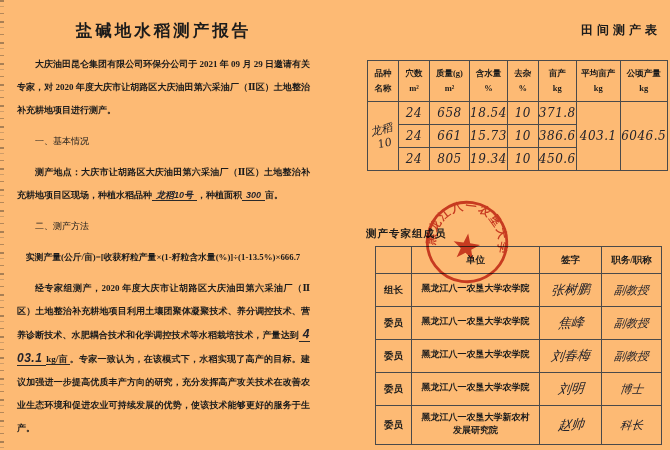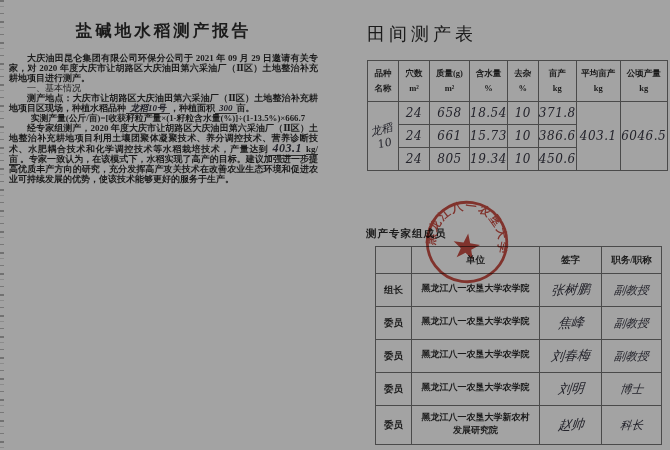--- a/index.html
+++ b/index.html
@@ -9,7 +9,7 @@
     background:#ffffff;color:#1b1b1b;
     -webkit-font-smoothing:antialiased;
   }
-  .sheet{position:relative;width:670px;height:450px;background:#a3a3a3;overflow:hidden;}
+  .sheet{position:relative;width:670px;height:450px;background:#fdba74;overflow:hidden;}
   .edge-noise{
     position:absolute;left:0;top:0;width:4px;height:450px;opacity:.55;
     background:repeating-linear-gradient(to bottom,

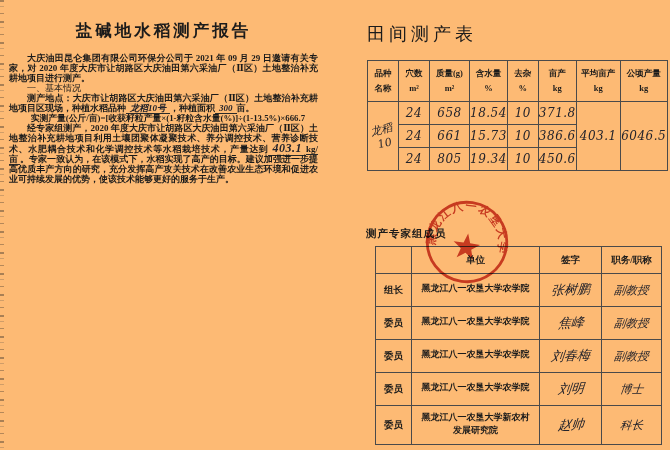--- a/index.html
+++ b/index.html
@@ -33,8 +33,8 @@
   .fill-unit{border-bottom:1.2px solid #2a2a2a;padding:0 2px 0 0;}
   
   .page-right{position:absolute;left:335px;top:0;width:335px;height:450px;}
-  .field-title{position:absolute;top:22px;left:32px;width:294px;text-align:left;
-    font-size:18px;font-weight:normal;letter-spacing:4px;}
+  .field-title{position:absolute;top:22px;left:32px;width:294px;text-align:right;
+    font-size:12px;font-weight:bold;letter-spacing:4px;}
   table{border-collapse:collapse;}
   td,th{border:1px solid #4a4a4a;text-align:center;vertical-align:middle;padding:0;}
   .field-table{position:absolute;top:60px;left:32px;table-layout:fixed;}

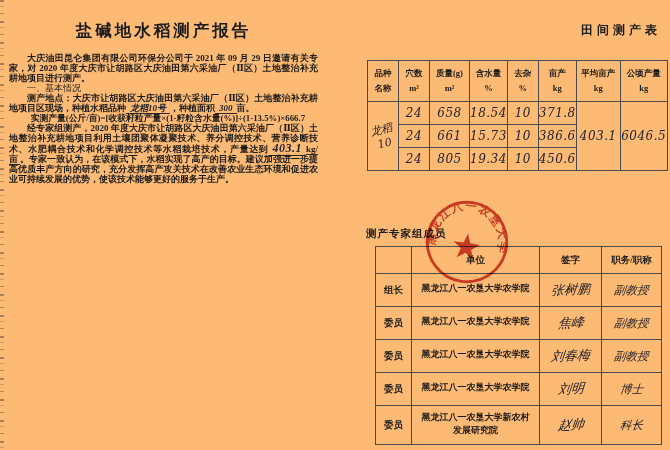--- a/index.html
+++ b/index.html
@@ -23,7 +23,7 @@
   .report-title{margin:10px 0 11px;text-align:center;font-size:16.5px;
     font-weight:bold;letter-spacing:3px;}
   .para,.heading,.formula{
-    margin:0;font-size:9px;line-height:10px;font-weight:600;
+    margin:8px;font-size:9px;line-height:23px;font-weight:600;
     text-align:justify;word-break:break-all;text-indent:2em;
   }
   .heading{font-weight:normal;}

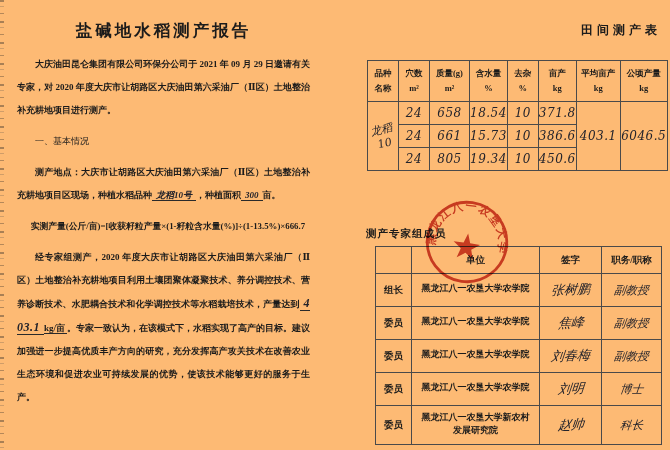--- a/index.html
+++ b/index.html
@@ -29,7 +29,7 @@
   .heading{font-weight:normal;}
   .formula{text-indent:1em;white-space:nowrap;text-align:center;font-size:8.8px;}
   .fill{font-style:italic;border-bottom:1.2px solid #2a2a2a;padding:0 4px;
-    font-family:Liberation Serif, serif;color:#23232b;}
+    font-family:Liberation Sans, sans-serif;color:#23232b;}
   .fill-unit{border-bottom:1.2px solid #2a2a2a;padding:0 2px 0 0;}
   
   .page-right{position:absolute;left:335px;top:0;width:335px;height:450px;}

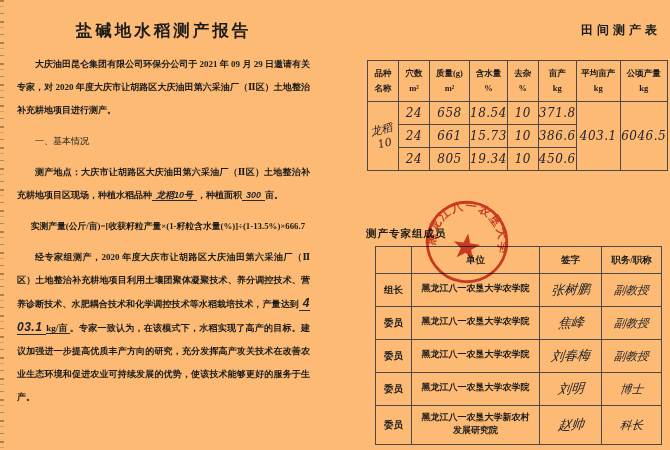--- a/index.html
+++ b/index.html
@@ -70,6 +70,7 @@
     <p class="para"><span>测产地点：大庆市让胡路区大庆油田第六采油厂（Ⅱ区）土地整治补充耕地项目区现场，种植水稻品种</span><span class="fill">龙稻10号</span><span>，种植面积</span><span class="fill">300</span><span>亩。</span></p>
 
 
+    <p class="heading">二、测产方法</p>
 
 
     <p class="formula">实测产量(公斤/亩)=[收获籽粒产量×(1-籽粒含水量(%)]÷(1-13.5%)×666.7</p>

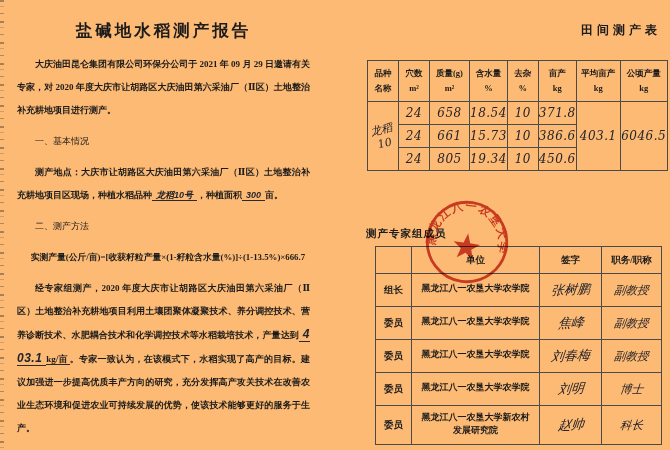--- a/index.html
+++ b/index.html
@@ -27,7 +27,7 @@
     text-align:justify;word-break:break-all;text-indent:2em;
   }
   .heading{font-weight:normal;}
-  .formula{text-indent:1em;white-space:nowrap;text-align:center;font-size:8.8px;}
+  .formula{text-indent:1em;white-space:nowrap;text-align:left;font-size:8.8px;}
   .fill{font-style:italic;border-bottom:1.2px solid #2a2a2a;padding:0 4px;
     font-family:Liberation Sans, sans-serif;color:#23232b;}
   .fill-unit{border-bottom:1.2px solid #2a2a2a;padding:0 2px 0 0;}

